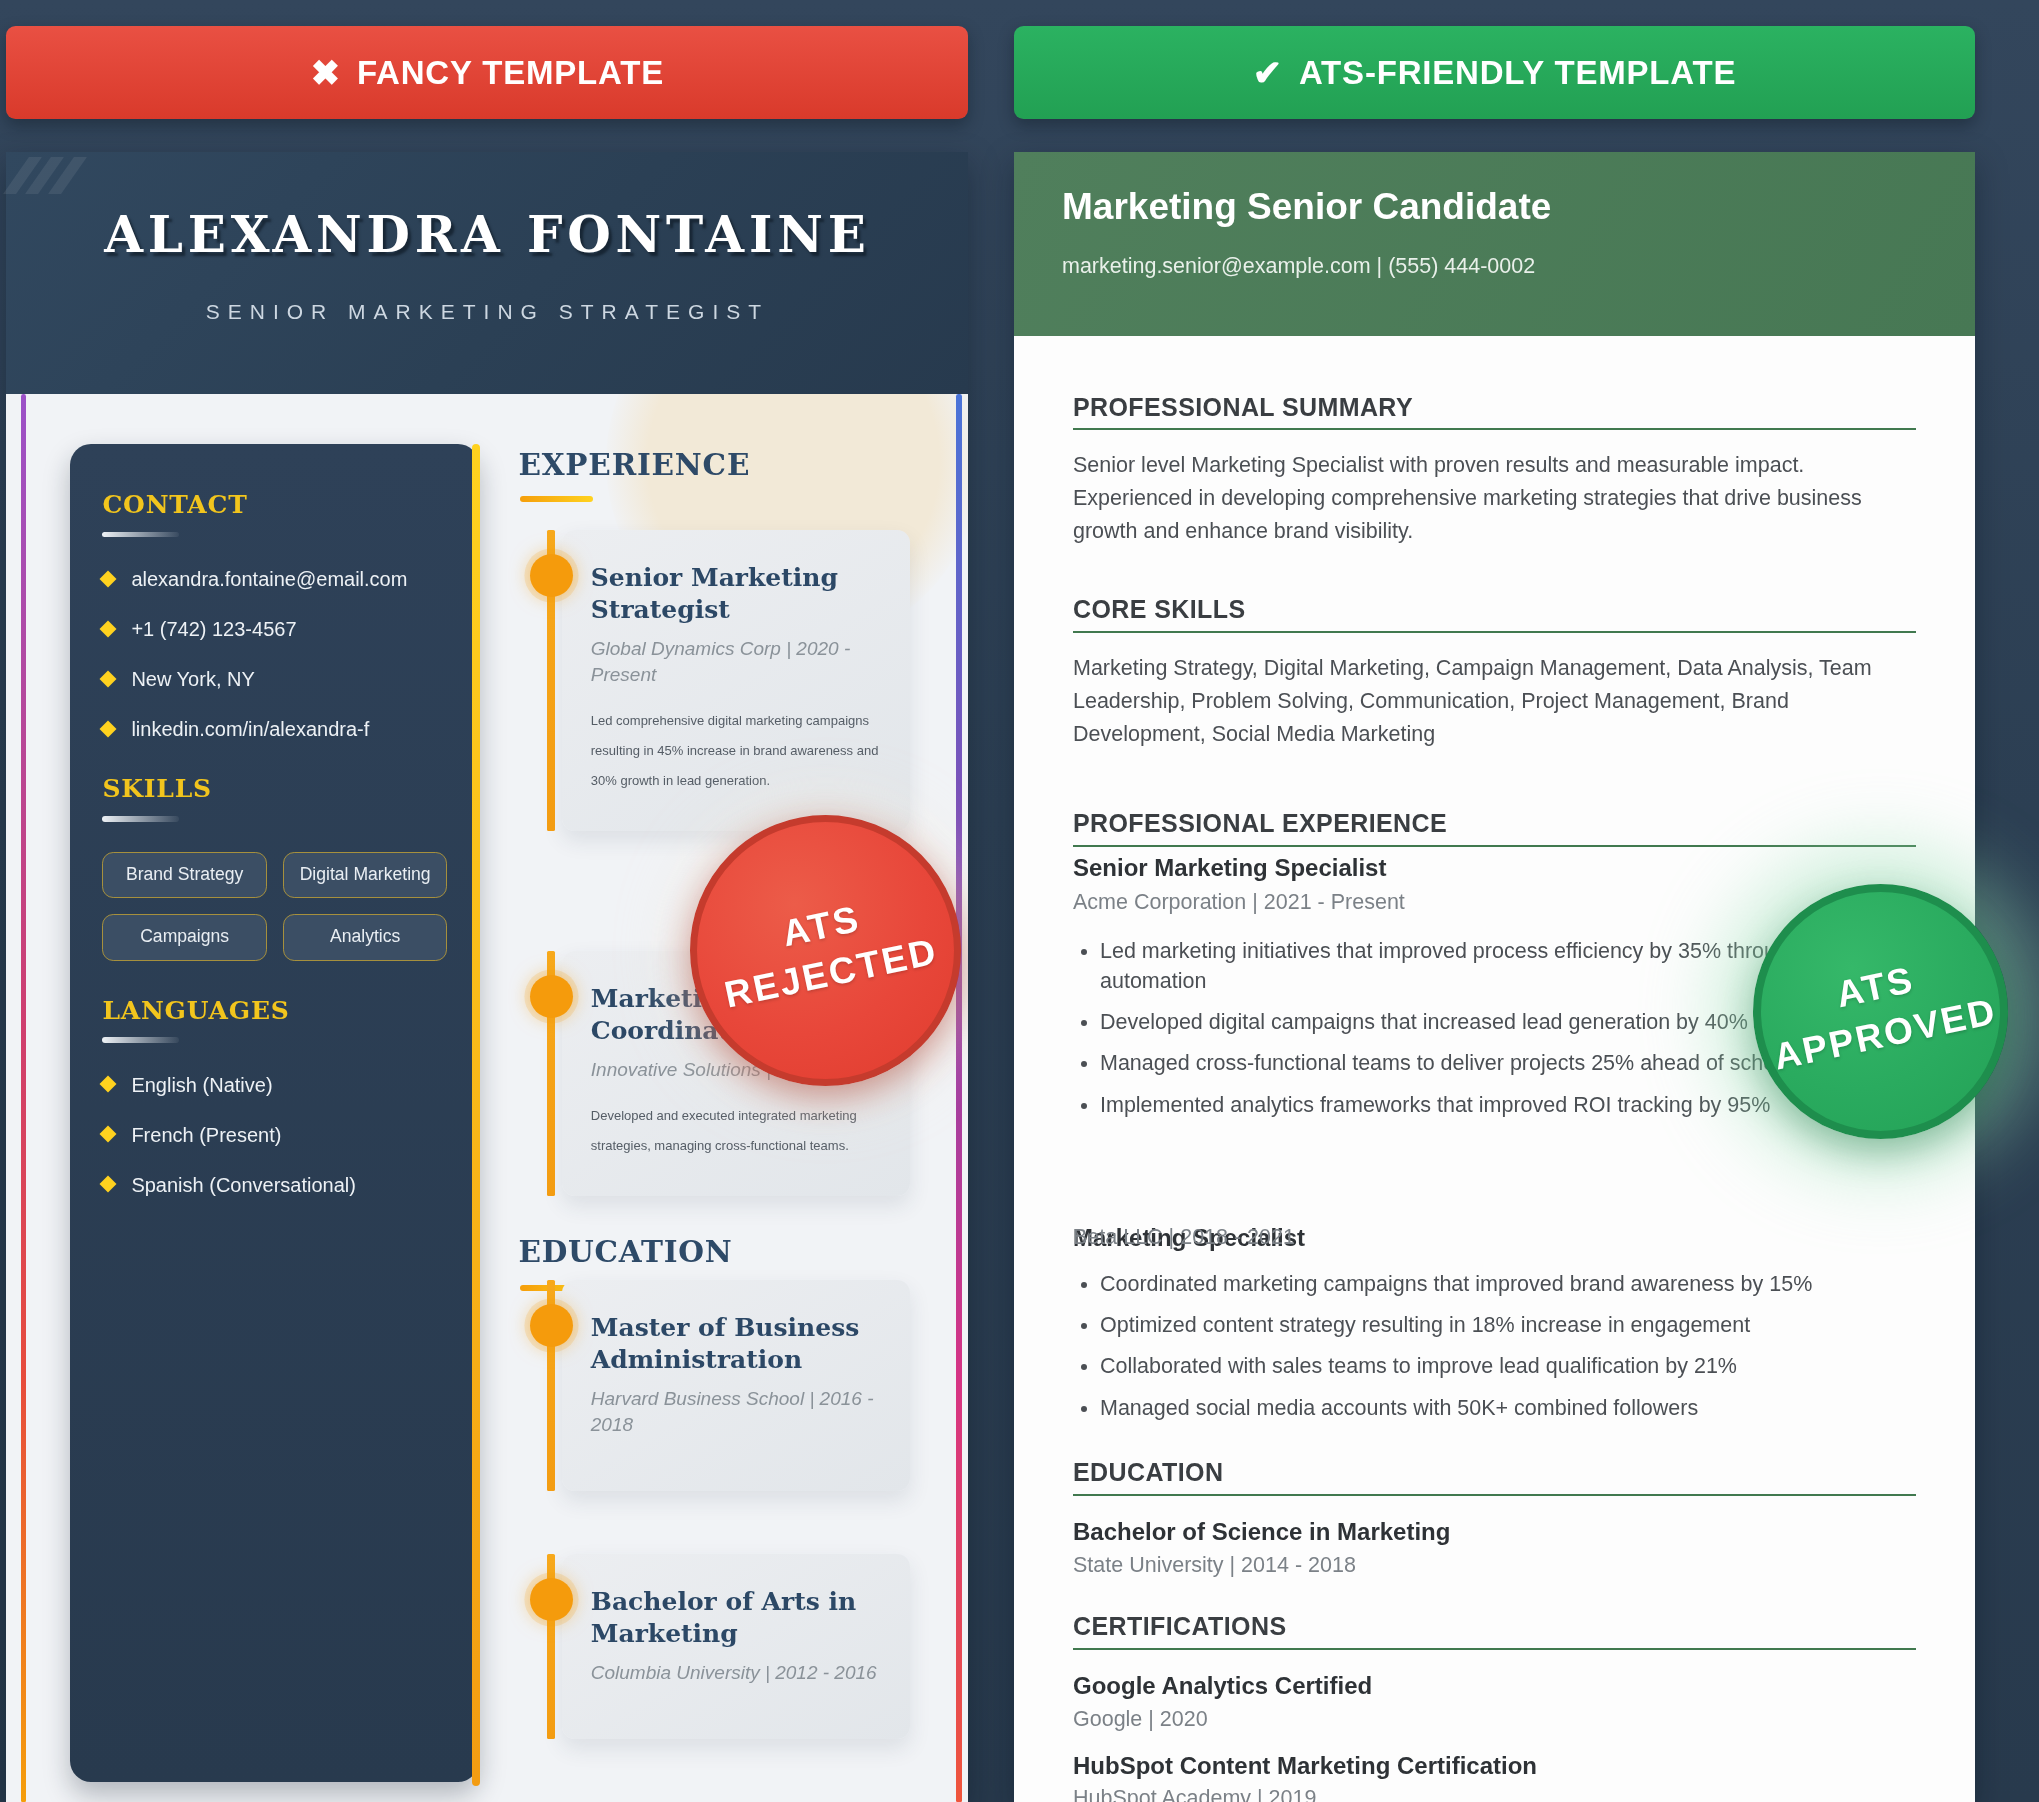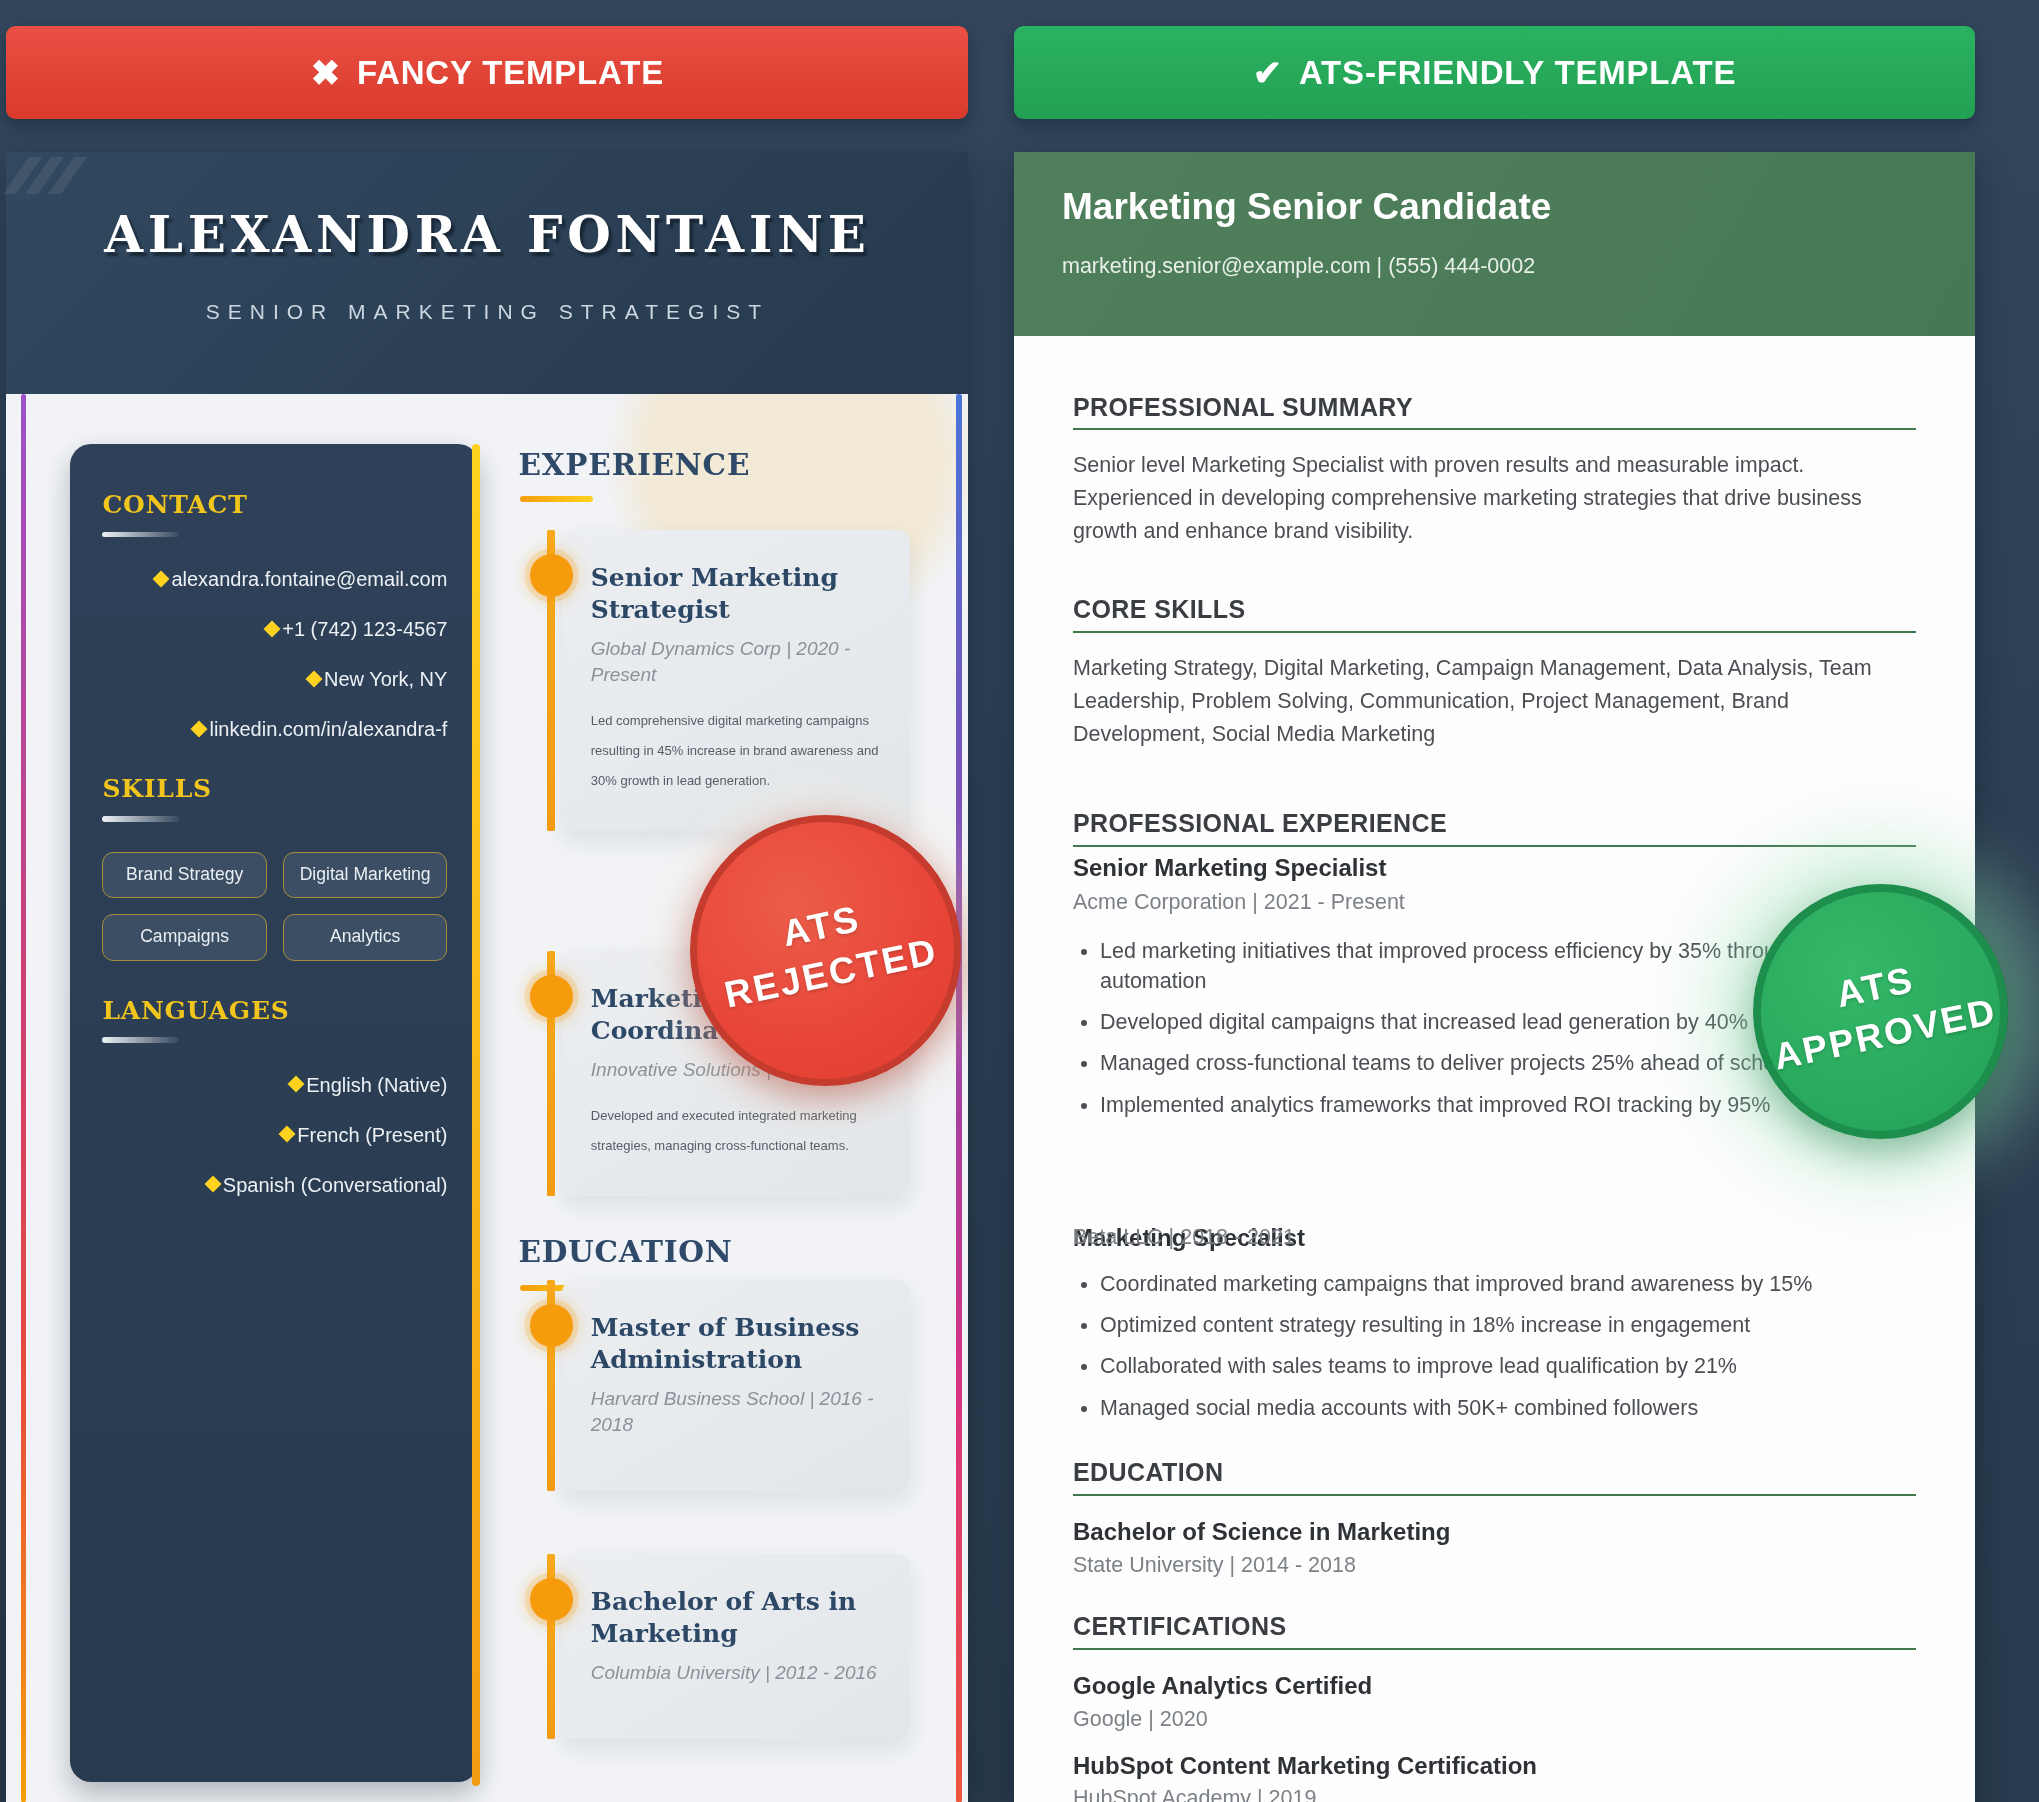--- a/index.html
+++ b/index.html
@@ -52,8 +52,8 @@
           font-size:25px; letter-spacing:0.8px; color:#f2c51d; margin-bottom:12.8px; }
   .sb-rule { width:77px; height:5.6px; border-radius:3.2px; margin-bottom:30px;
              background:linear-gradient(90deg,#eef2f6 0%,rgba(238,242,246,.06) 100%); }
-  .sb-item { display:flex; align-items:flex-start; gap:4px; margin-bottom:25px;
-             color:#edf1f5; font-size:20px; line-height:1.25;justify-content:flex-end; }
+  .sb-item { display:flex; align-items:flex-start; gap:17px; margin-bottom:25px;
+             color:#edf1f5; font-size:20px; line-height:1.25; }
   .diamond { width:12px; height:12px; background:#ffd21f; transform:rotate(45deg);
              flex-shrink:0; margin-top:5.6px; }
   .chips { display:grid; grid-template-columns:1fr 1fr; gap:16px 16px; margin-bottom:11.2px; }

